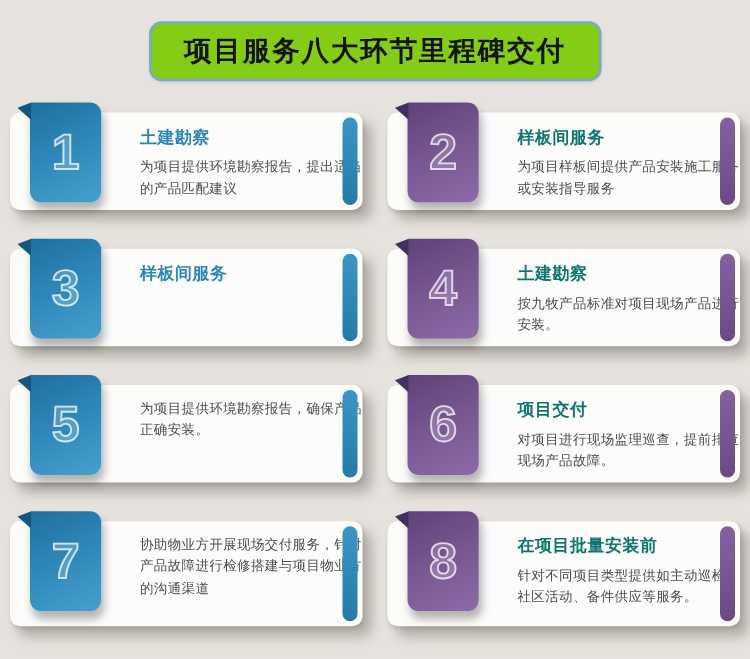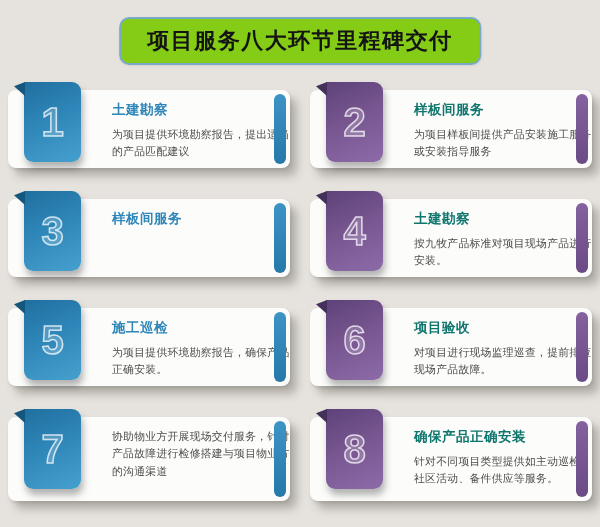--- a/index.html
+++ b/index.html
@@ -176,7 +176,6 @@
       <span class="num">5</span>
     </div>
     <div class="content">
-      <h3 class="card-title">施工巡检</h3>
       <p class="card-desc">为项目提供环境勘察报告，确保产品正确安装。</p>
     </div>
     <div class="edge-bar"></div>

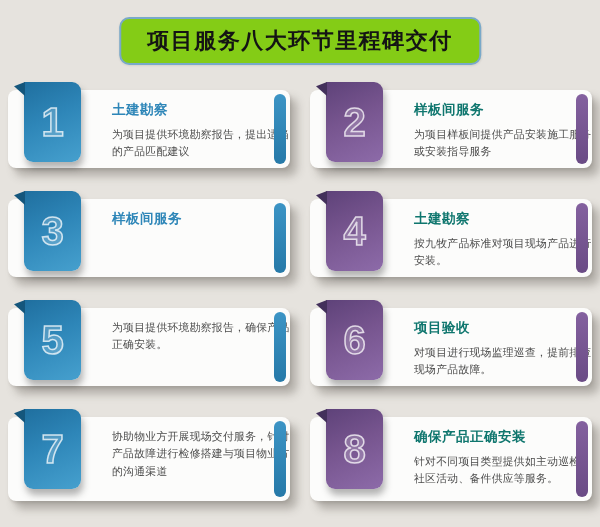--- a/index.html
+++ b/index.html
@@ -187,7 +187,7 @@
       <span class="num">6</span>
     </div>
     <div class="content">
-      <h3 class="card-title">项目验收</h3>
+      <h3 class="card-title">项目交付</h3>
       <p class="card-desc">对项目进行现场监理巡查，提前排查现场产品故障。</p>
     </div>
     <div class="edge-bar"></div>

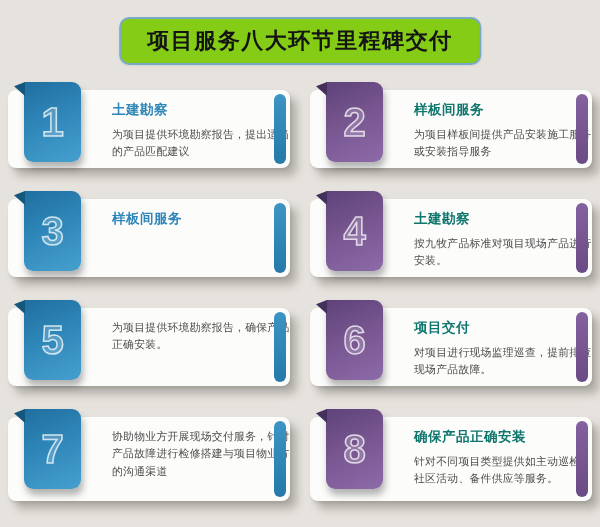--- a/index.html
+++ b/index.html
@@ -210,7 +210,7 @@
       <span class="num">8</span>
     </div>
     <div class="content">
-      <h3 class="card-title">确保产品正确安装</h3>
+      <h3 class="card-title">在项目批量安装前</h3>
       <p class="card-desc">针对不同项目类型提供如主动巡检、社区活动、备件供应等服务。</p>
     </div>
     <div class="edge-bar"></div>

